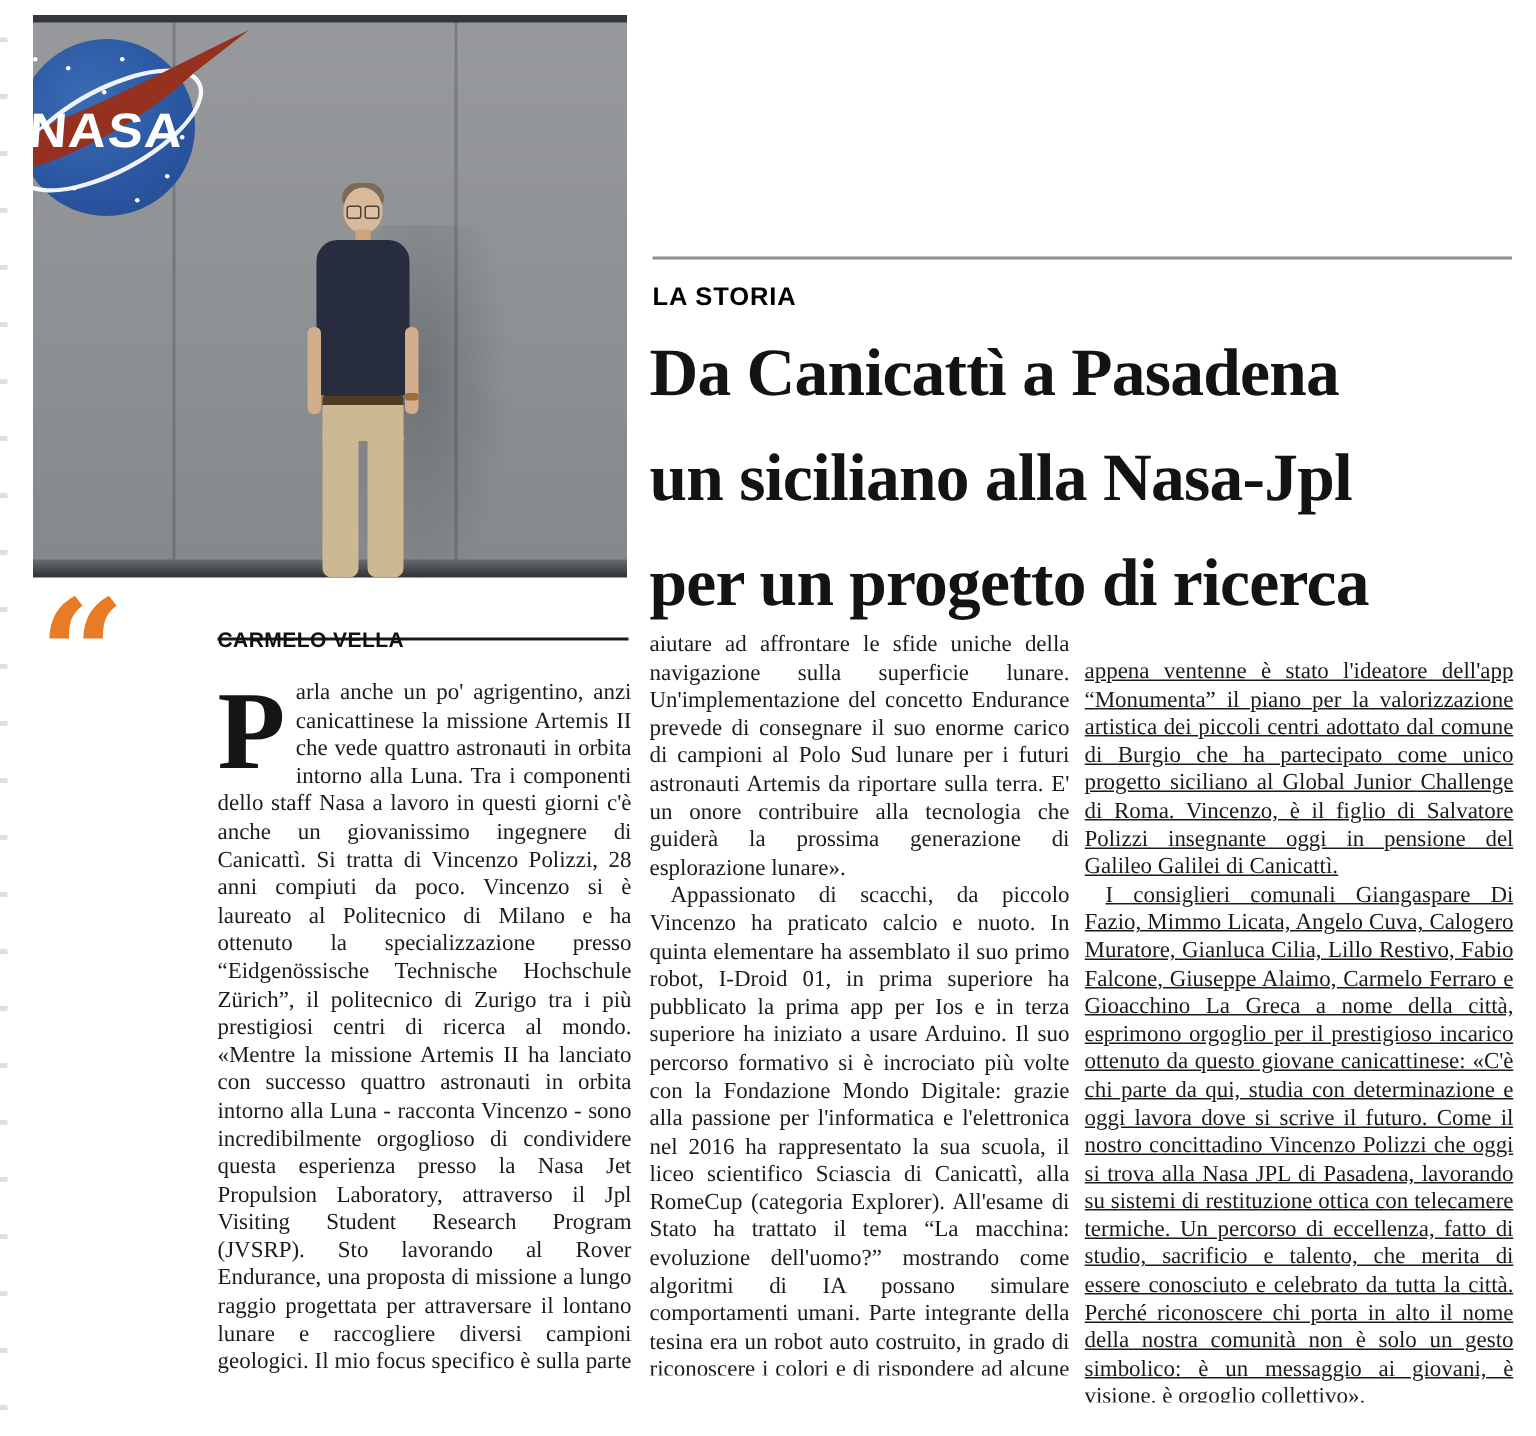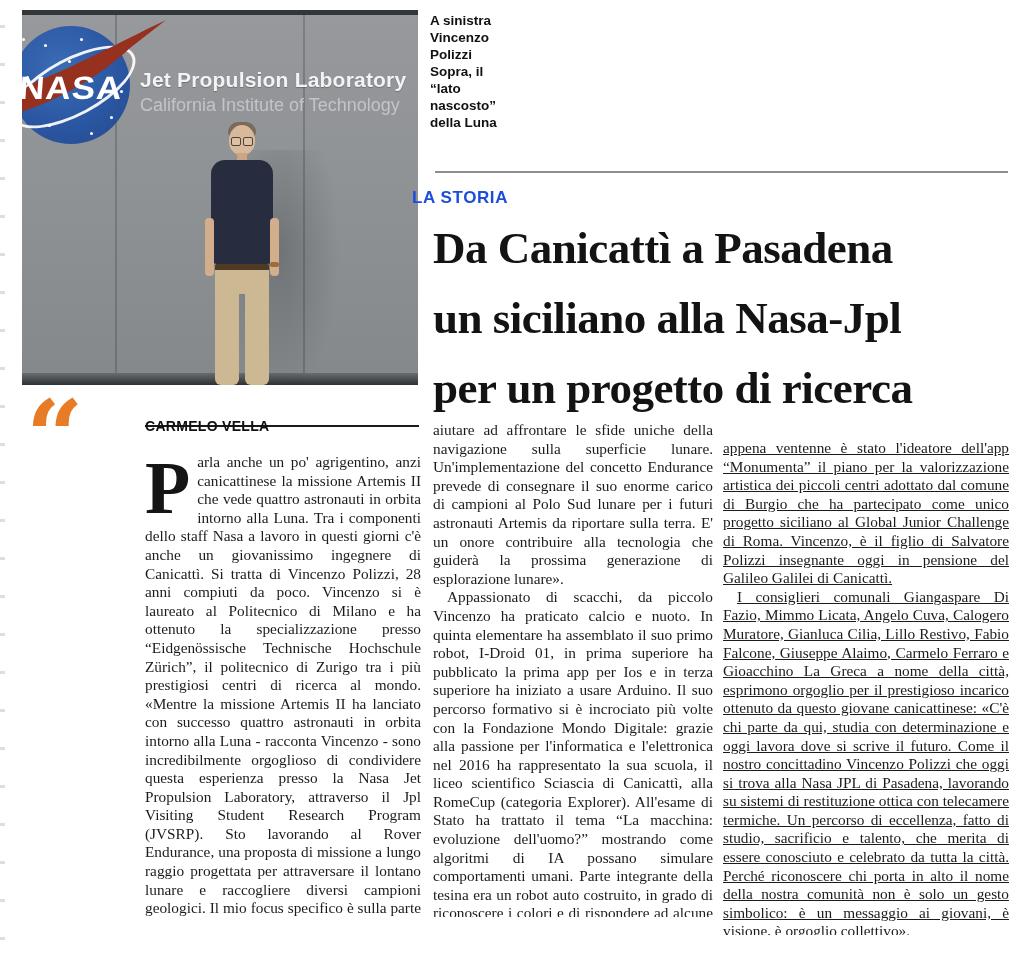--- a/index.html
+++ b/index.html
@@ -136,13 +136,6 @@
     </div>
   </div>
 
-  <div class="caption">A sinistra
-Vincenzo
-Polizzi
-Sopra, il
-“lato
-nascosto”
-della Luna</div>
 
   <div class="toprule"></div>
   <div class="kicker">LA STORIA</div>

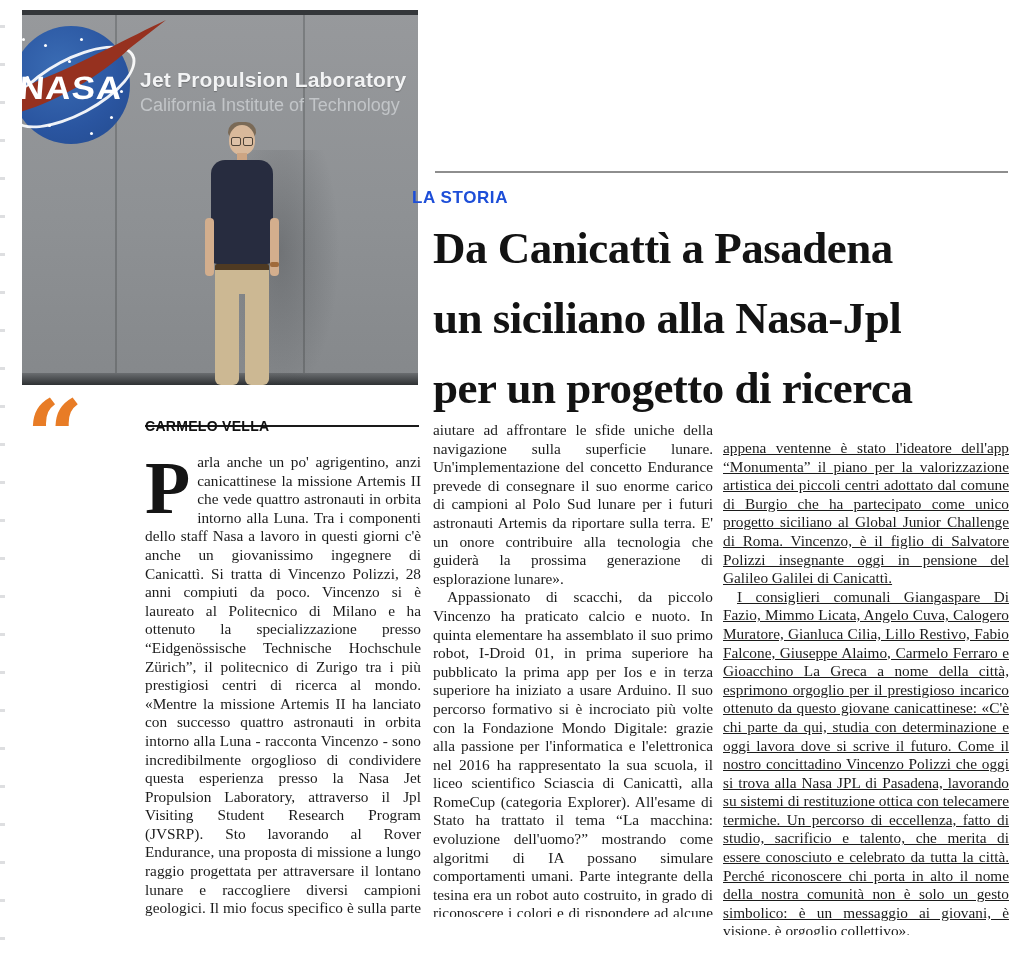--- a/index.html
+++ b/index.html
@@ -111,10 +111,6 @@
       <span class="nasa-text">NASA</span>
     </div>
 
-    <div class="sign">
-      <div class="sign-l1">Jet Propulsion Laboratory</div>
-      <div class="sign-l2">California Institute of Technology</div>
-    </div>
 
     <div class="person">
       <div class="person-shadow"></div>

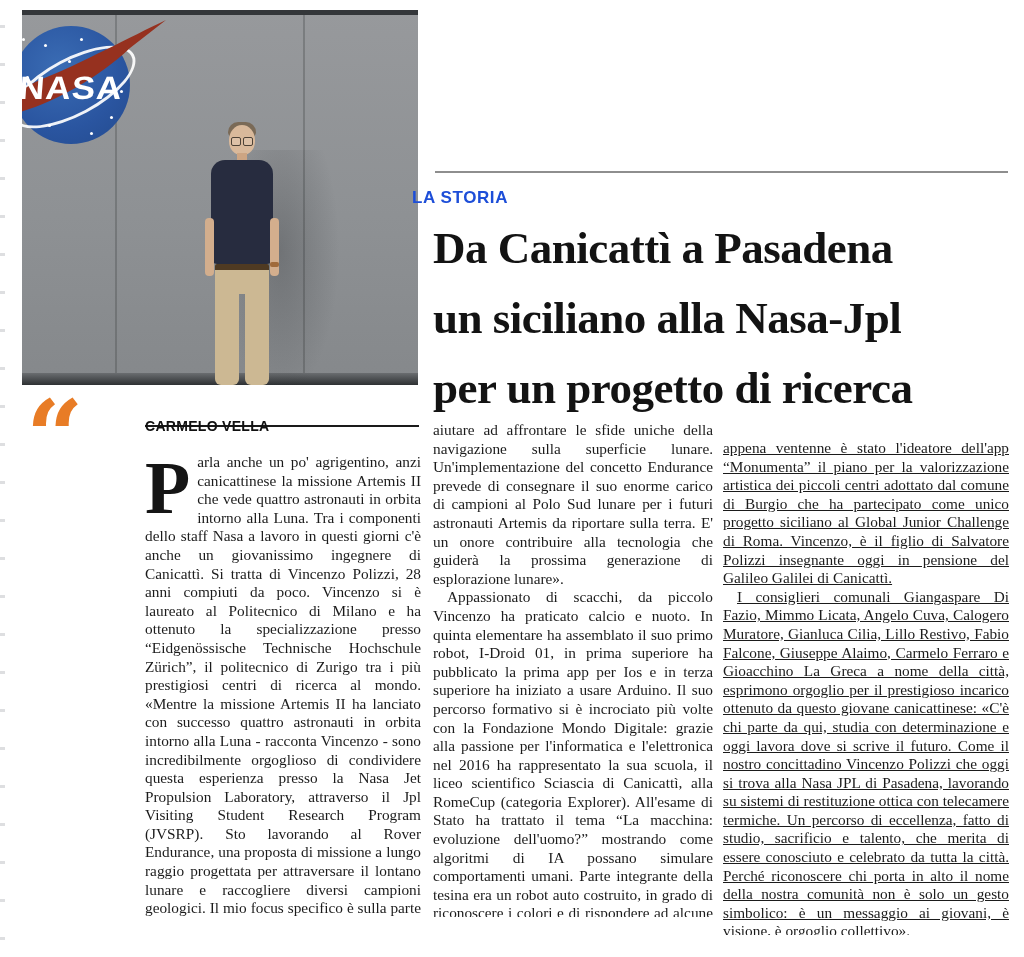--- a/index.html
+++ b/index.html
@@ -62,8 +62,8 @@
 
   
   .toprule  { position:absolute; left:435px; top:171px; width:573px; height:2px; background:#8e8e8e; }
-  .kicker   { position:absolute; left:412px; top:188px; font-family:"Liberation Sans","DejaVu Sans",sans-serif;
-              font-weight:bold; font-size:17px; letter-spacing:.6px; color:#1d4ed8; }
+  .kicker   { position:absolute; left:435px; top:188px; font-family:"Liberation Sans","DejaVu Sans",sans-serif;
+              font-weight:bold; font-size:17px; letter-spacing:.6px; color:#000000; }
   .headline { position:absolute; left:433px; top:213px; width:582px; font-weight:bold;
               font-size:45px; line-height:70px; letter-spacing:-0.5px; color:#131313; white-space:pre-line; }
 

